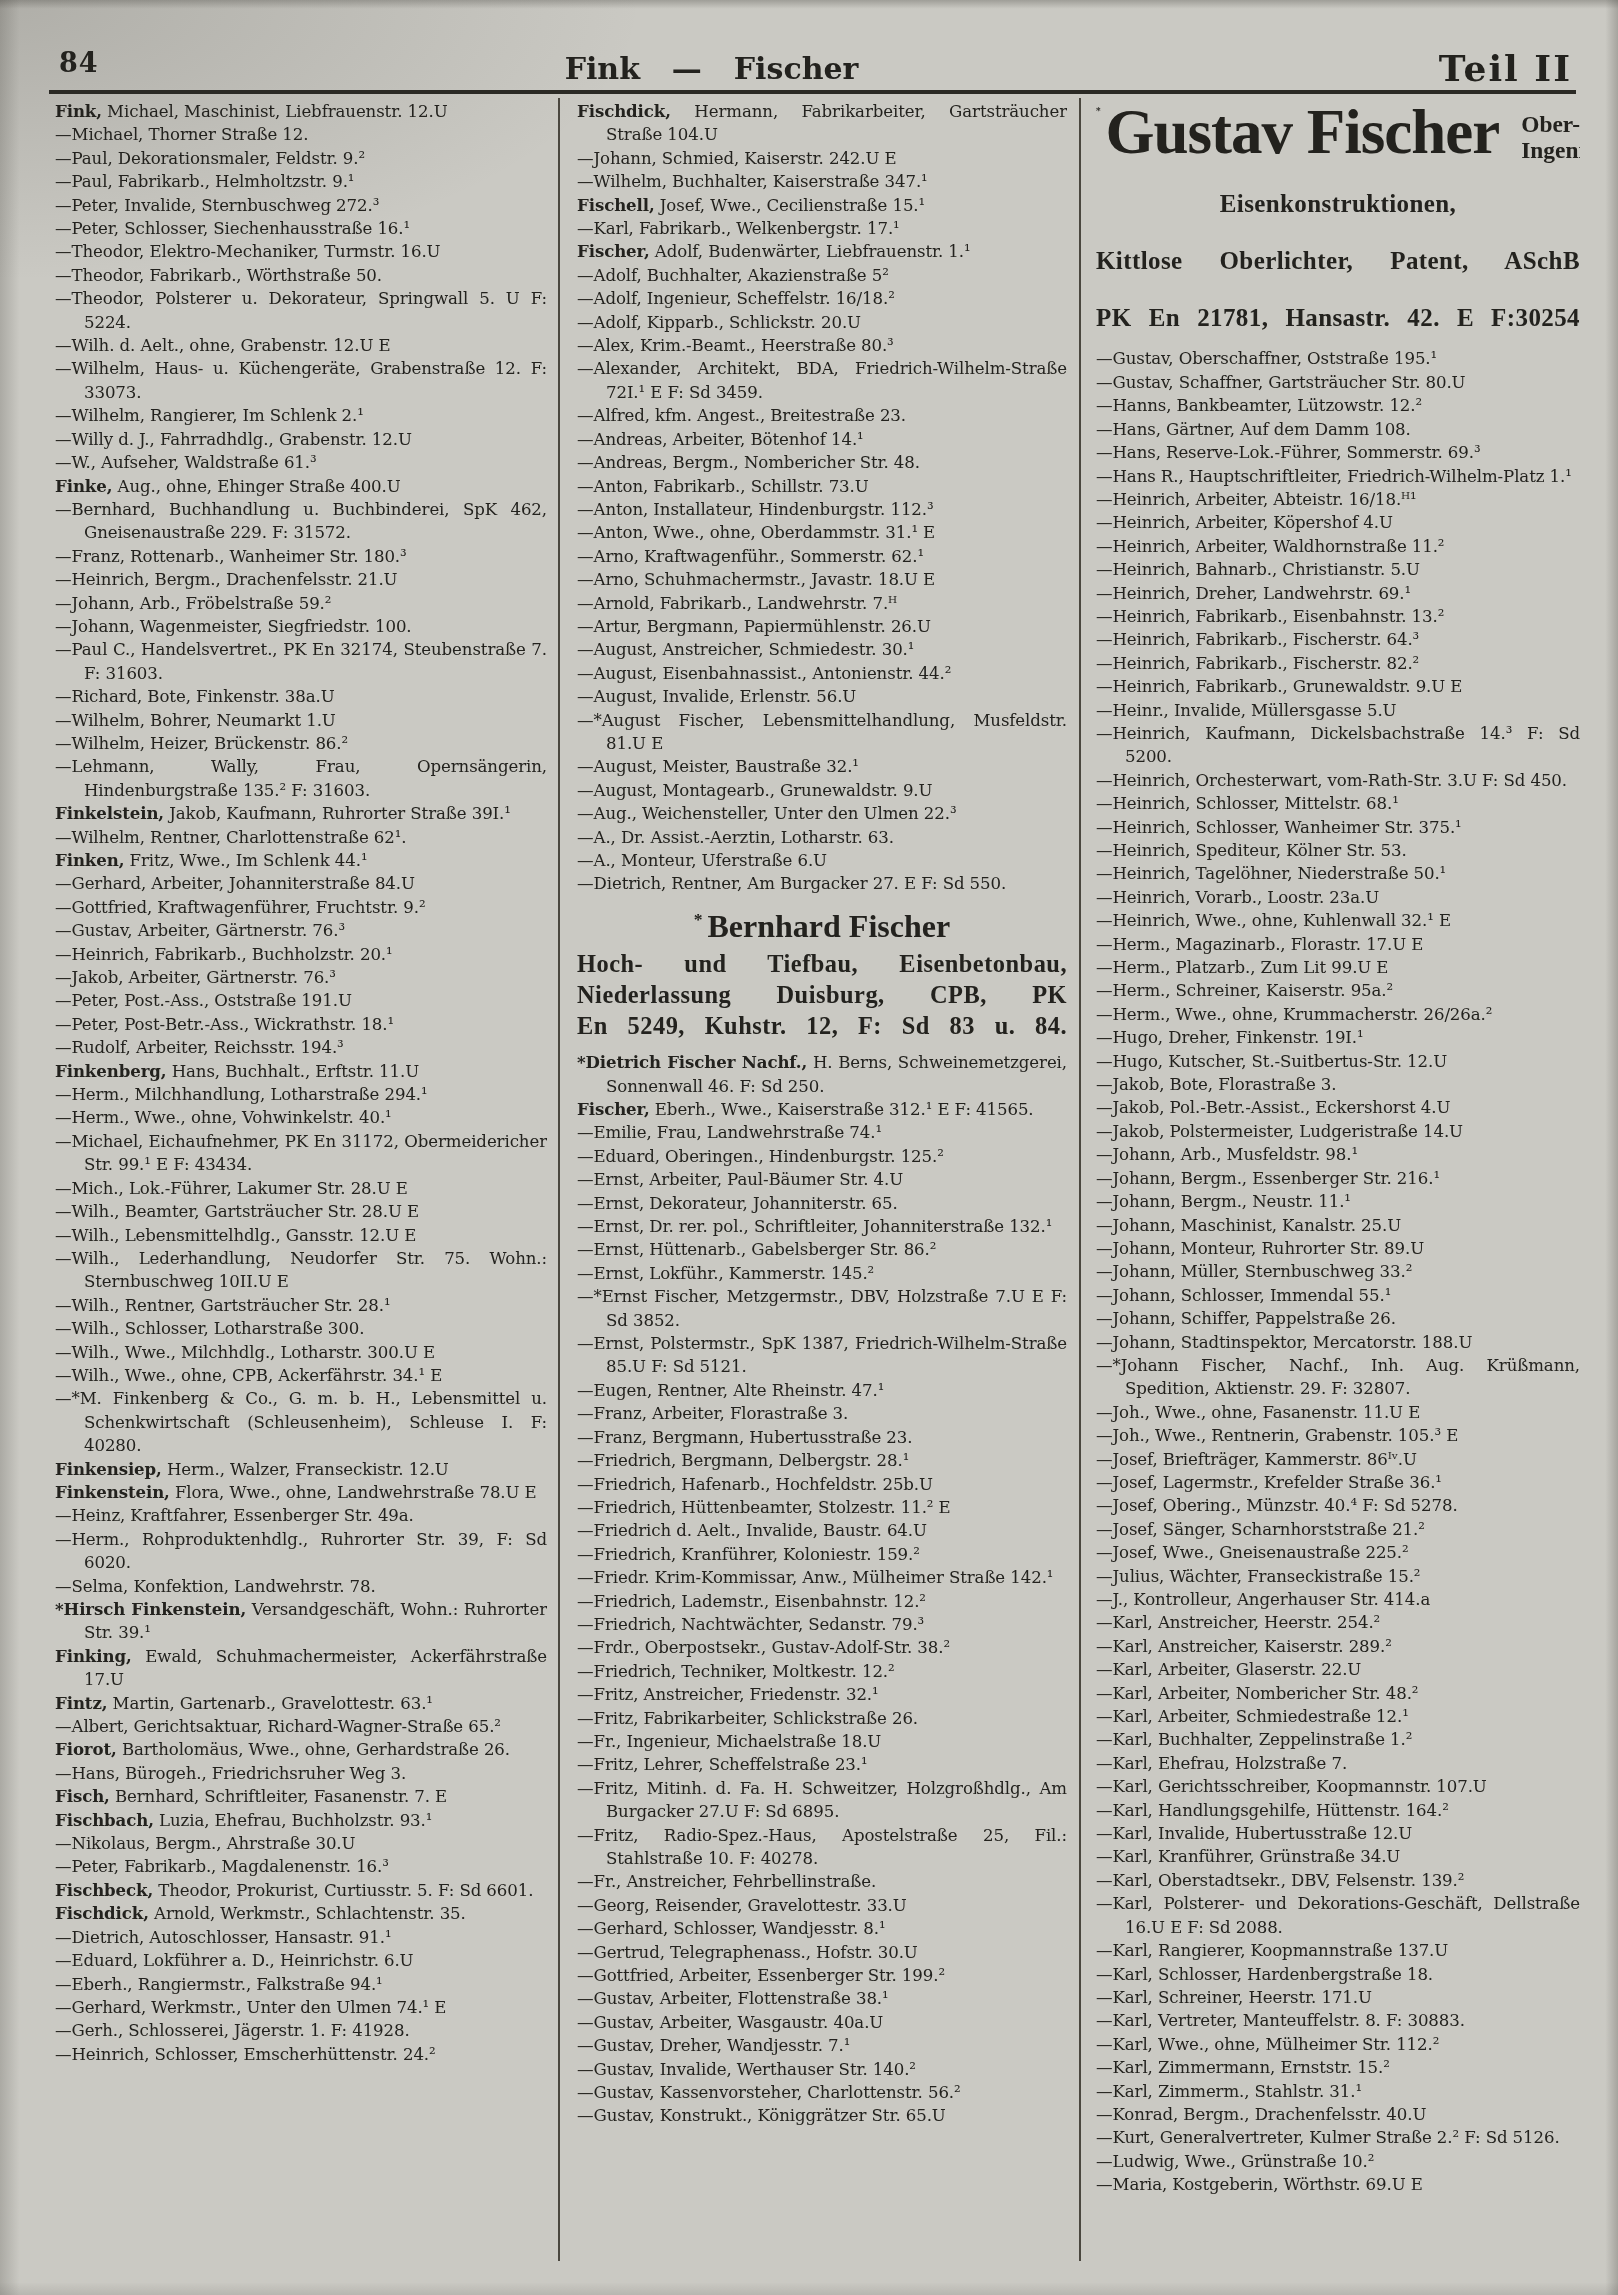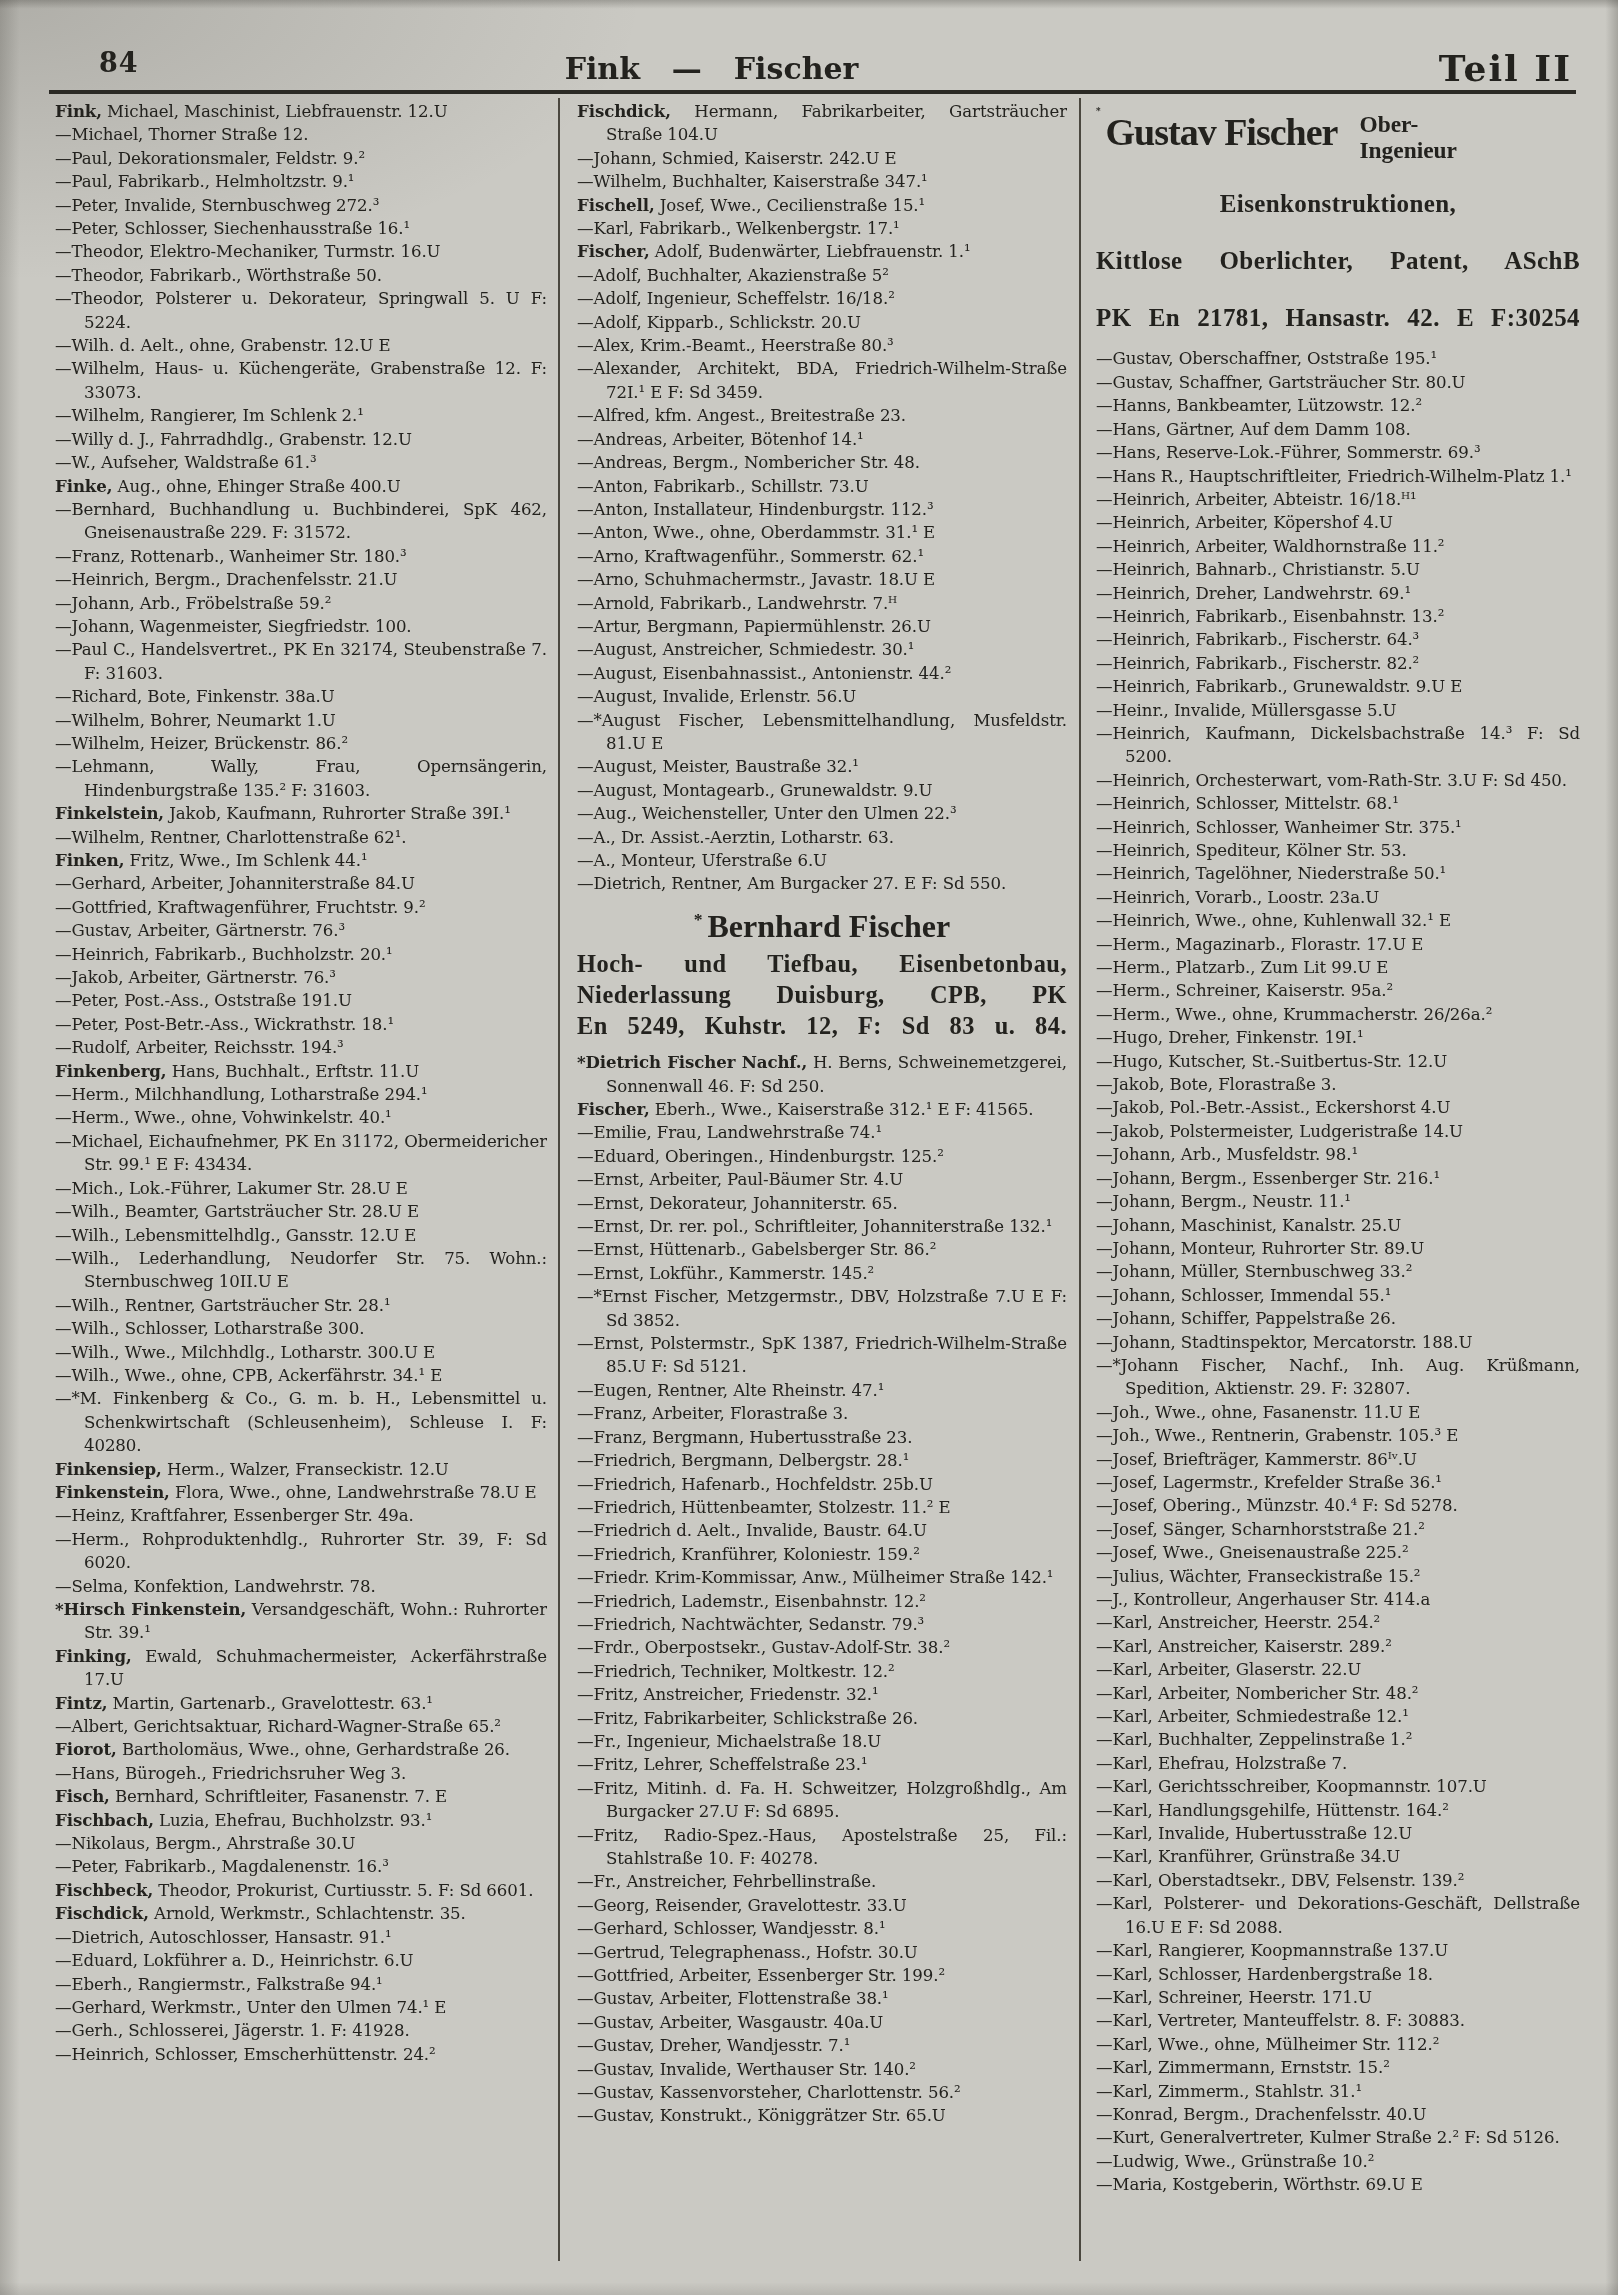--- a/index.html
+++ b/index.html
@@ -14,7 +14,7 @@
       linear-gradient(0deg, rgba(60,58,52,.14) 0, transparent 13.7px),
       #cac9c3;
   }
-  .hdr-num{position:absolute;left:59px;top:47px;font-size:27px;font-weight:bold;letter-spacing:1px;margin-left:40px;}
+  .hdr-num{position:absolute;left:59px;top:47px;font-size:27px;font-weight:bold;letter-spacing:1px;}
   .hdr-guide{position:absolute;left:419px;top:51px;width:585px;text-align:center;font-size:30px;font-weight:bold;word-spacing:21.5px;}
   .hdr-part{position:absolute;left:1385px;top:47px;width:187px;text-align:right;font-size:36px;font-weight:bold;letter-spacing:2px;}
   .hdr-rule{position:absolute;left:49px;top:90px;width:1527px;height:3.9px;background:#2b2a25;}

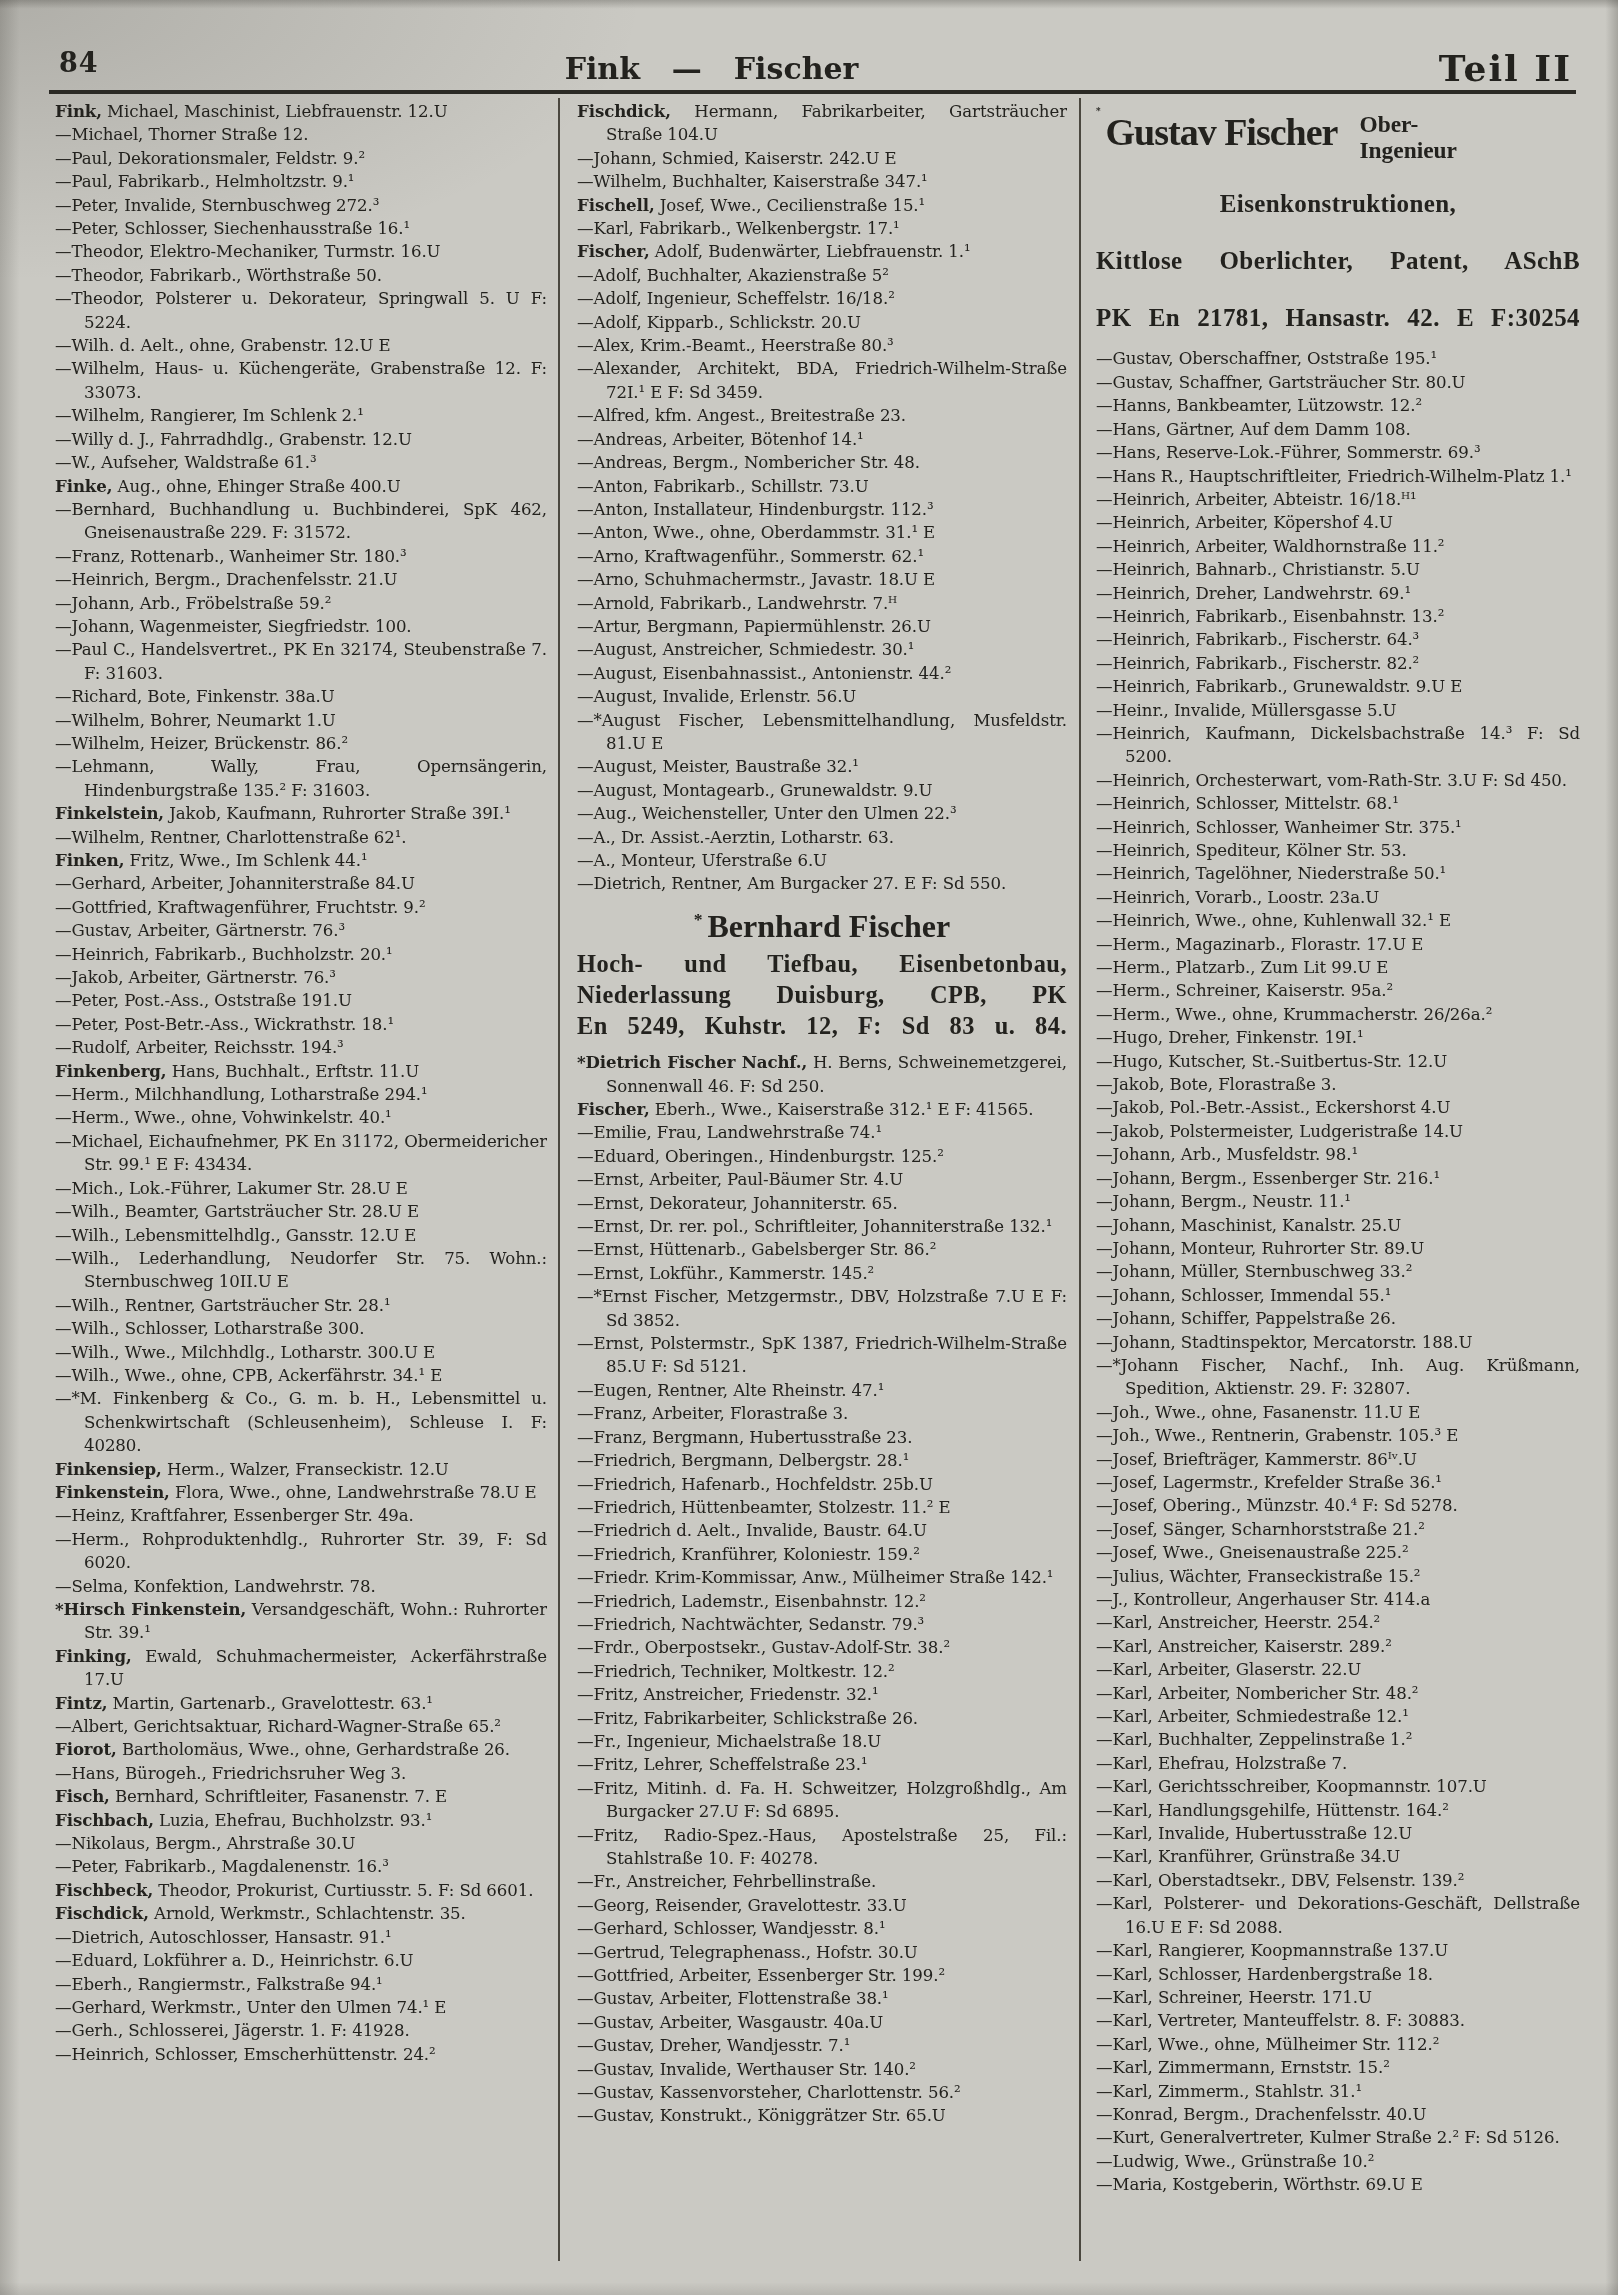--- a/index.html
+++ b/index.html
@@ -38,7 +38,7 @@
   
   .ad3{margin:5.9px 0 13.7px;}
   .ad3-top{display:flex;align-items:flex-start;}
-  .ad3-name{font-family:"Liberation Serif",serif;font-size:38px;line-height:53px;font-weight:bold;letter-spacing:-1px;white-space:nowrap;}
+  .ad3-name{font-family:"Liberation Serif",serif;font-size:63px;line-height:53px;font-weight:bold;letter-spacing:-1px;white-space:nowrap;}
   .ad3-side{display:flex;flex-direction:column;font-family:"Liberation Serif",serif;font-size:23.4px;line-height:26px;font-weight:bold;margin-left:22px;padding-top:4.9px;}
   .ad3-line{font-family:"Liberation Serif",serif;font-size:25px;font-weight:bold;line-height:33px;letter-spacing:0.4px;margin-top:24px;}
   .ad3-line.center{text-align:center;}

